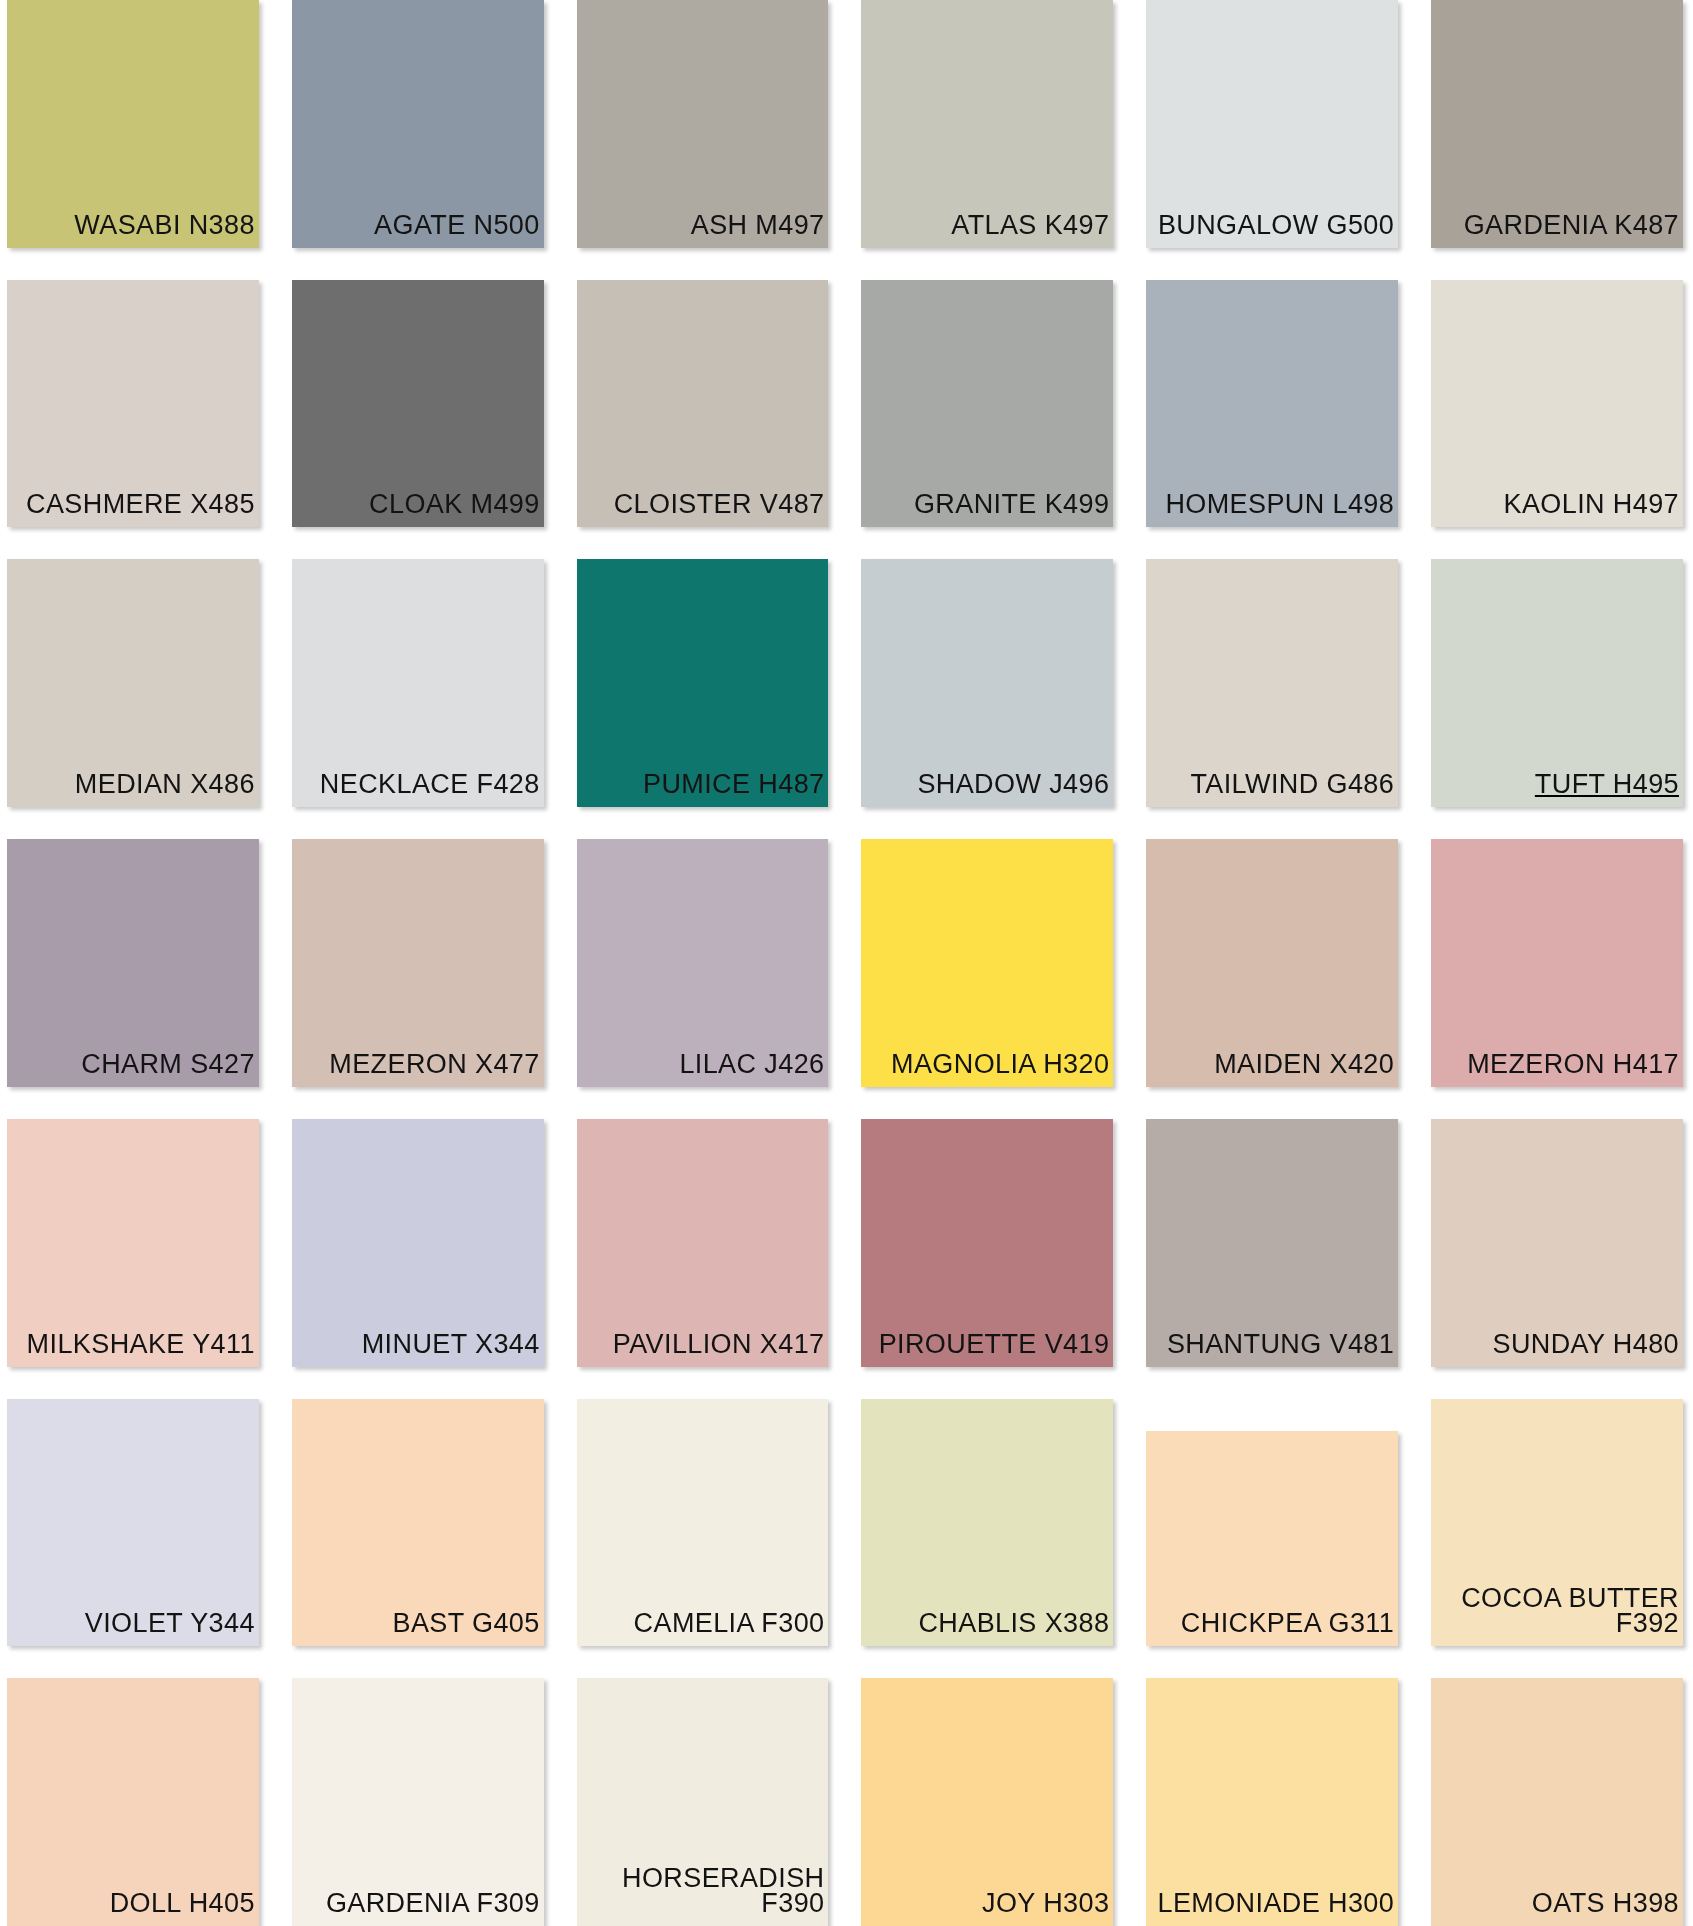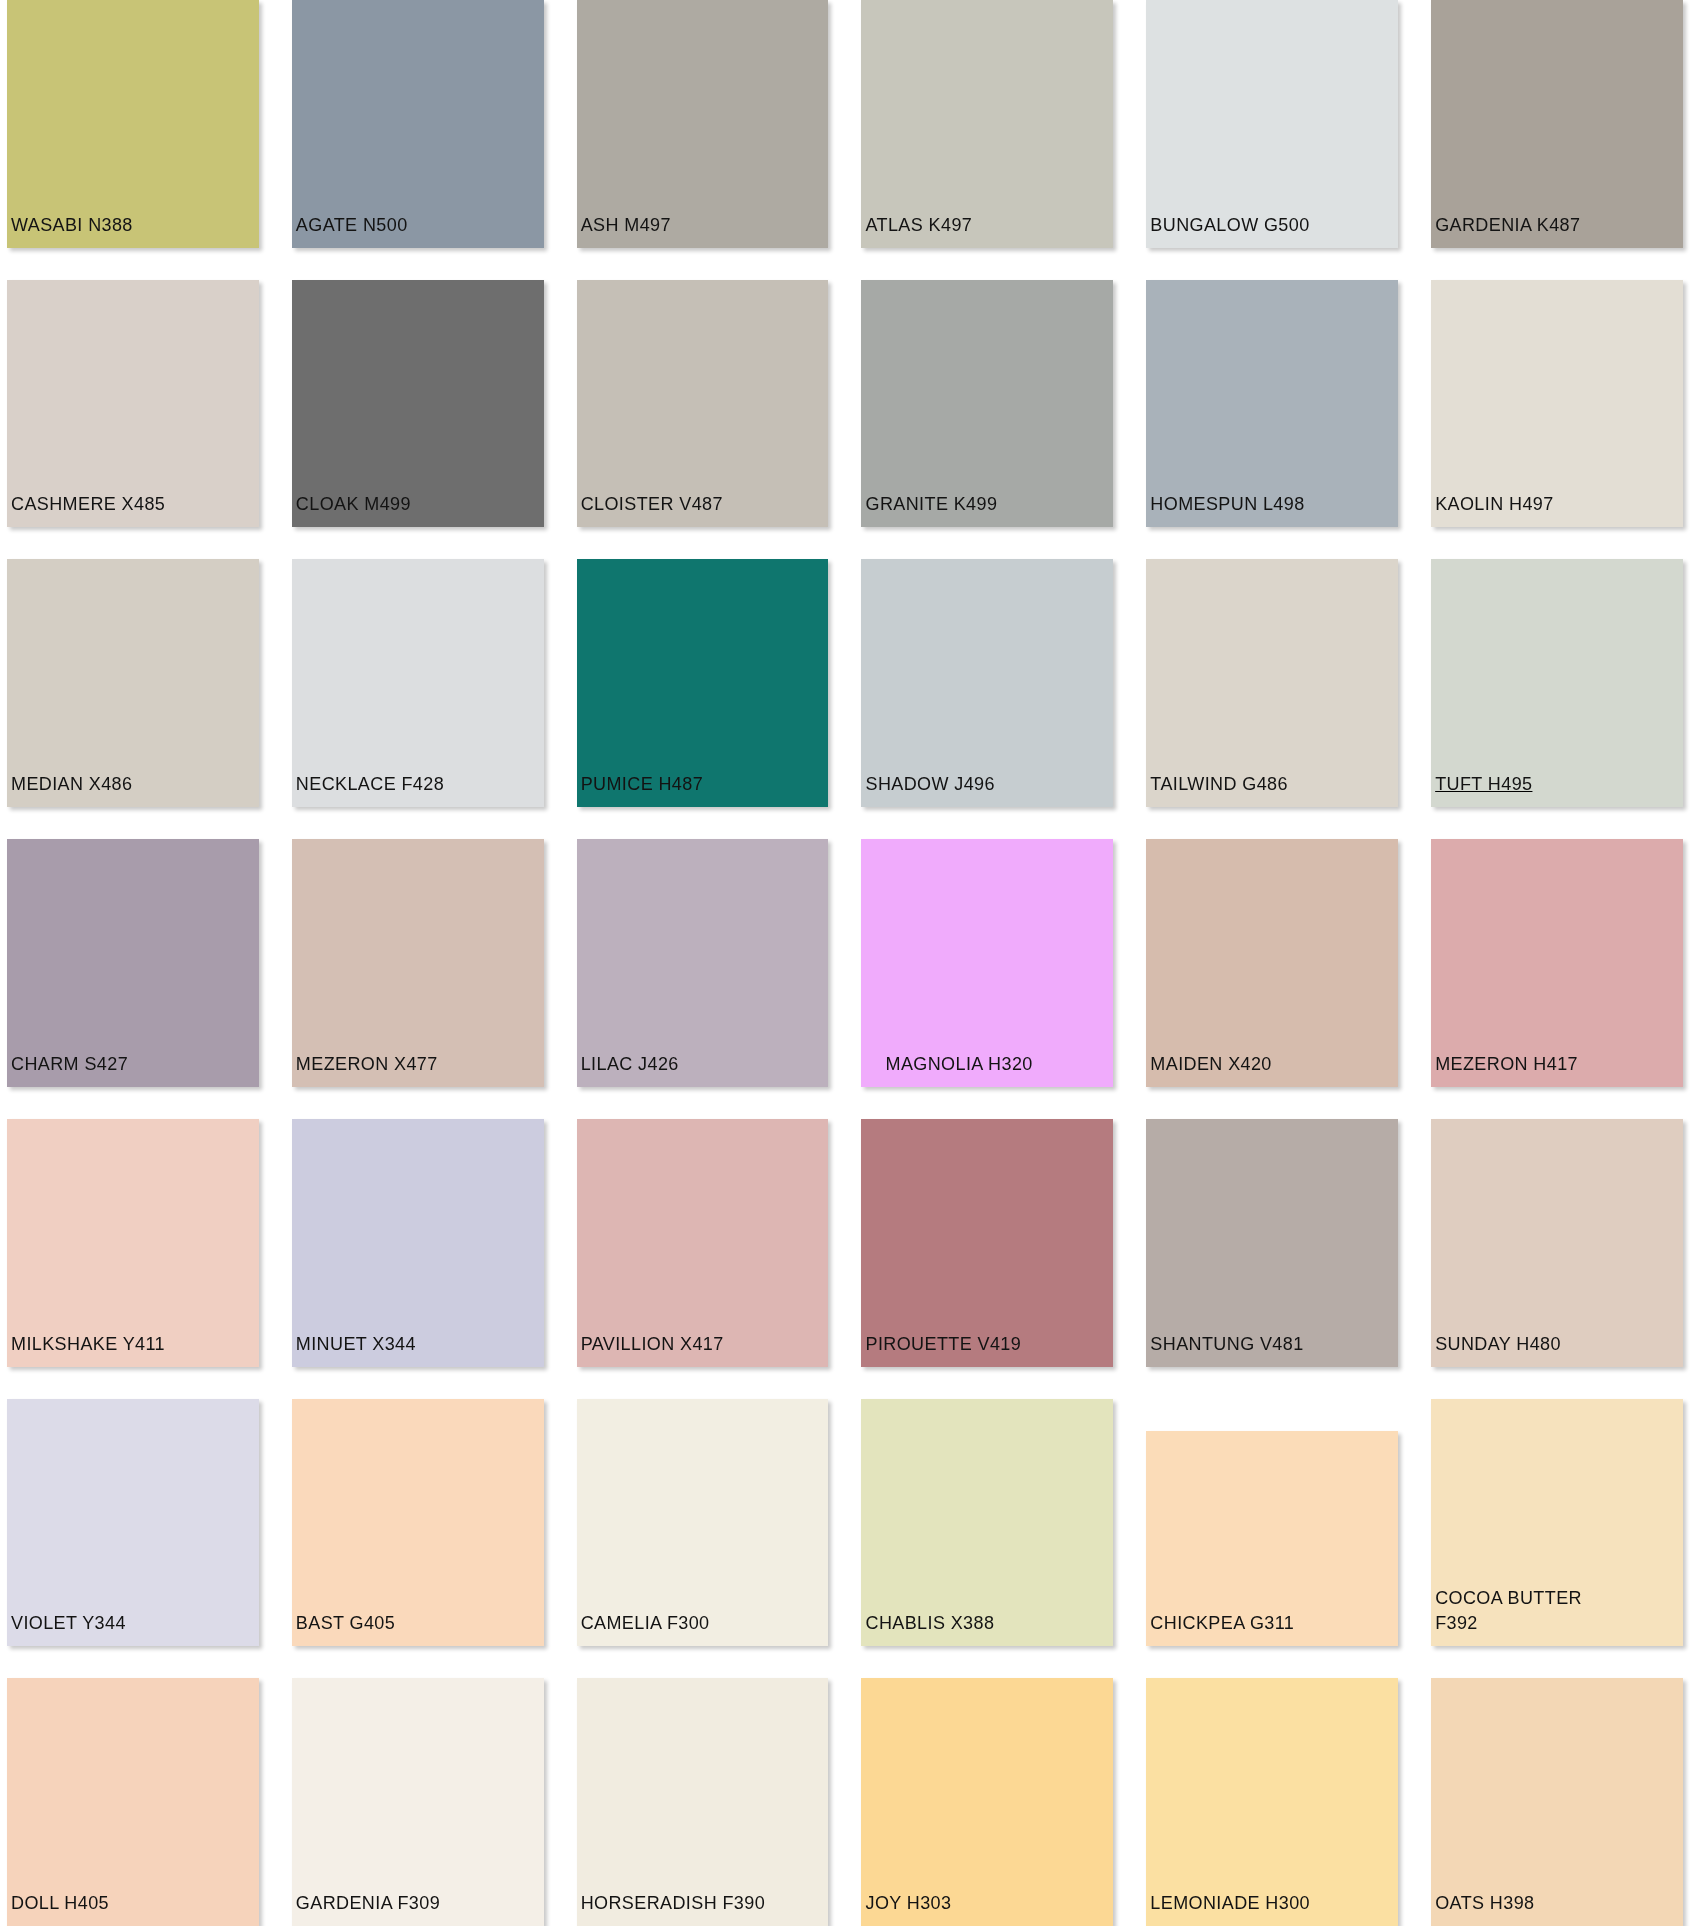--- a/index.html
+++ b/index.html
@@ -35,11 +35,11 @@
     box-shadow: 3px 3px 4px rgba(0,0,0,0.22);
   }
   .swatch-label {
-    font-size: 18px;
+    font-size: 27px;
     line-height: 25px;
     letter-spacing: 0.4px;
     color: #131313;
-    text-align: left;
+    text-align: right;
     width: 100%;
     padding: 0 4px;
     box-sizing: border-box;

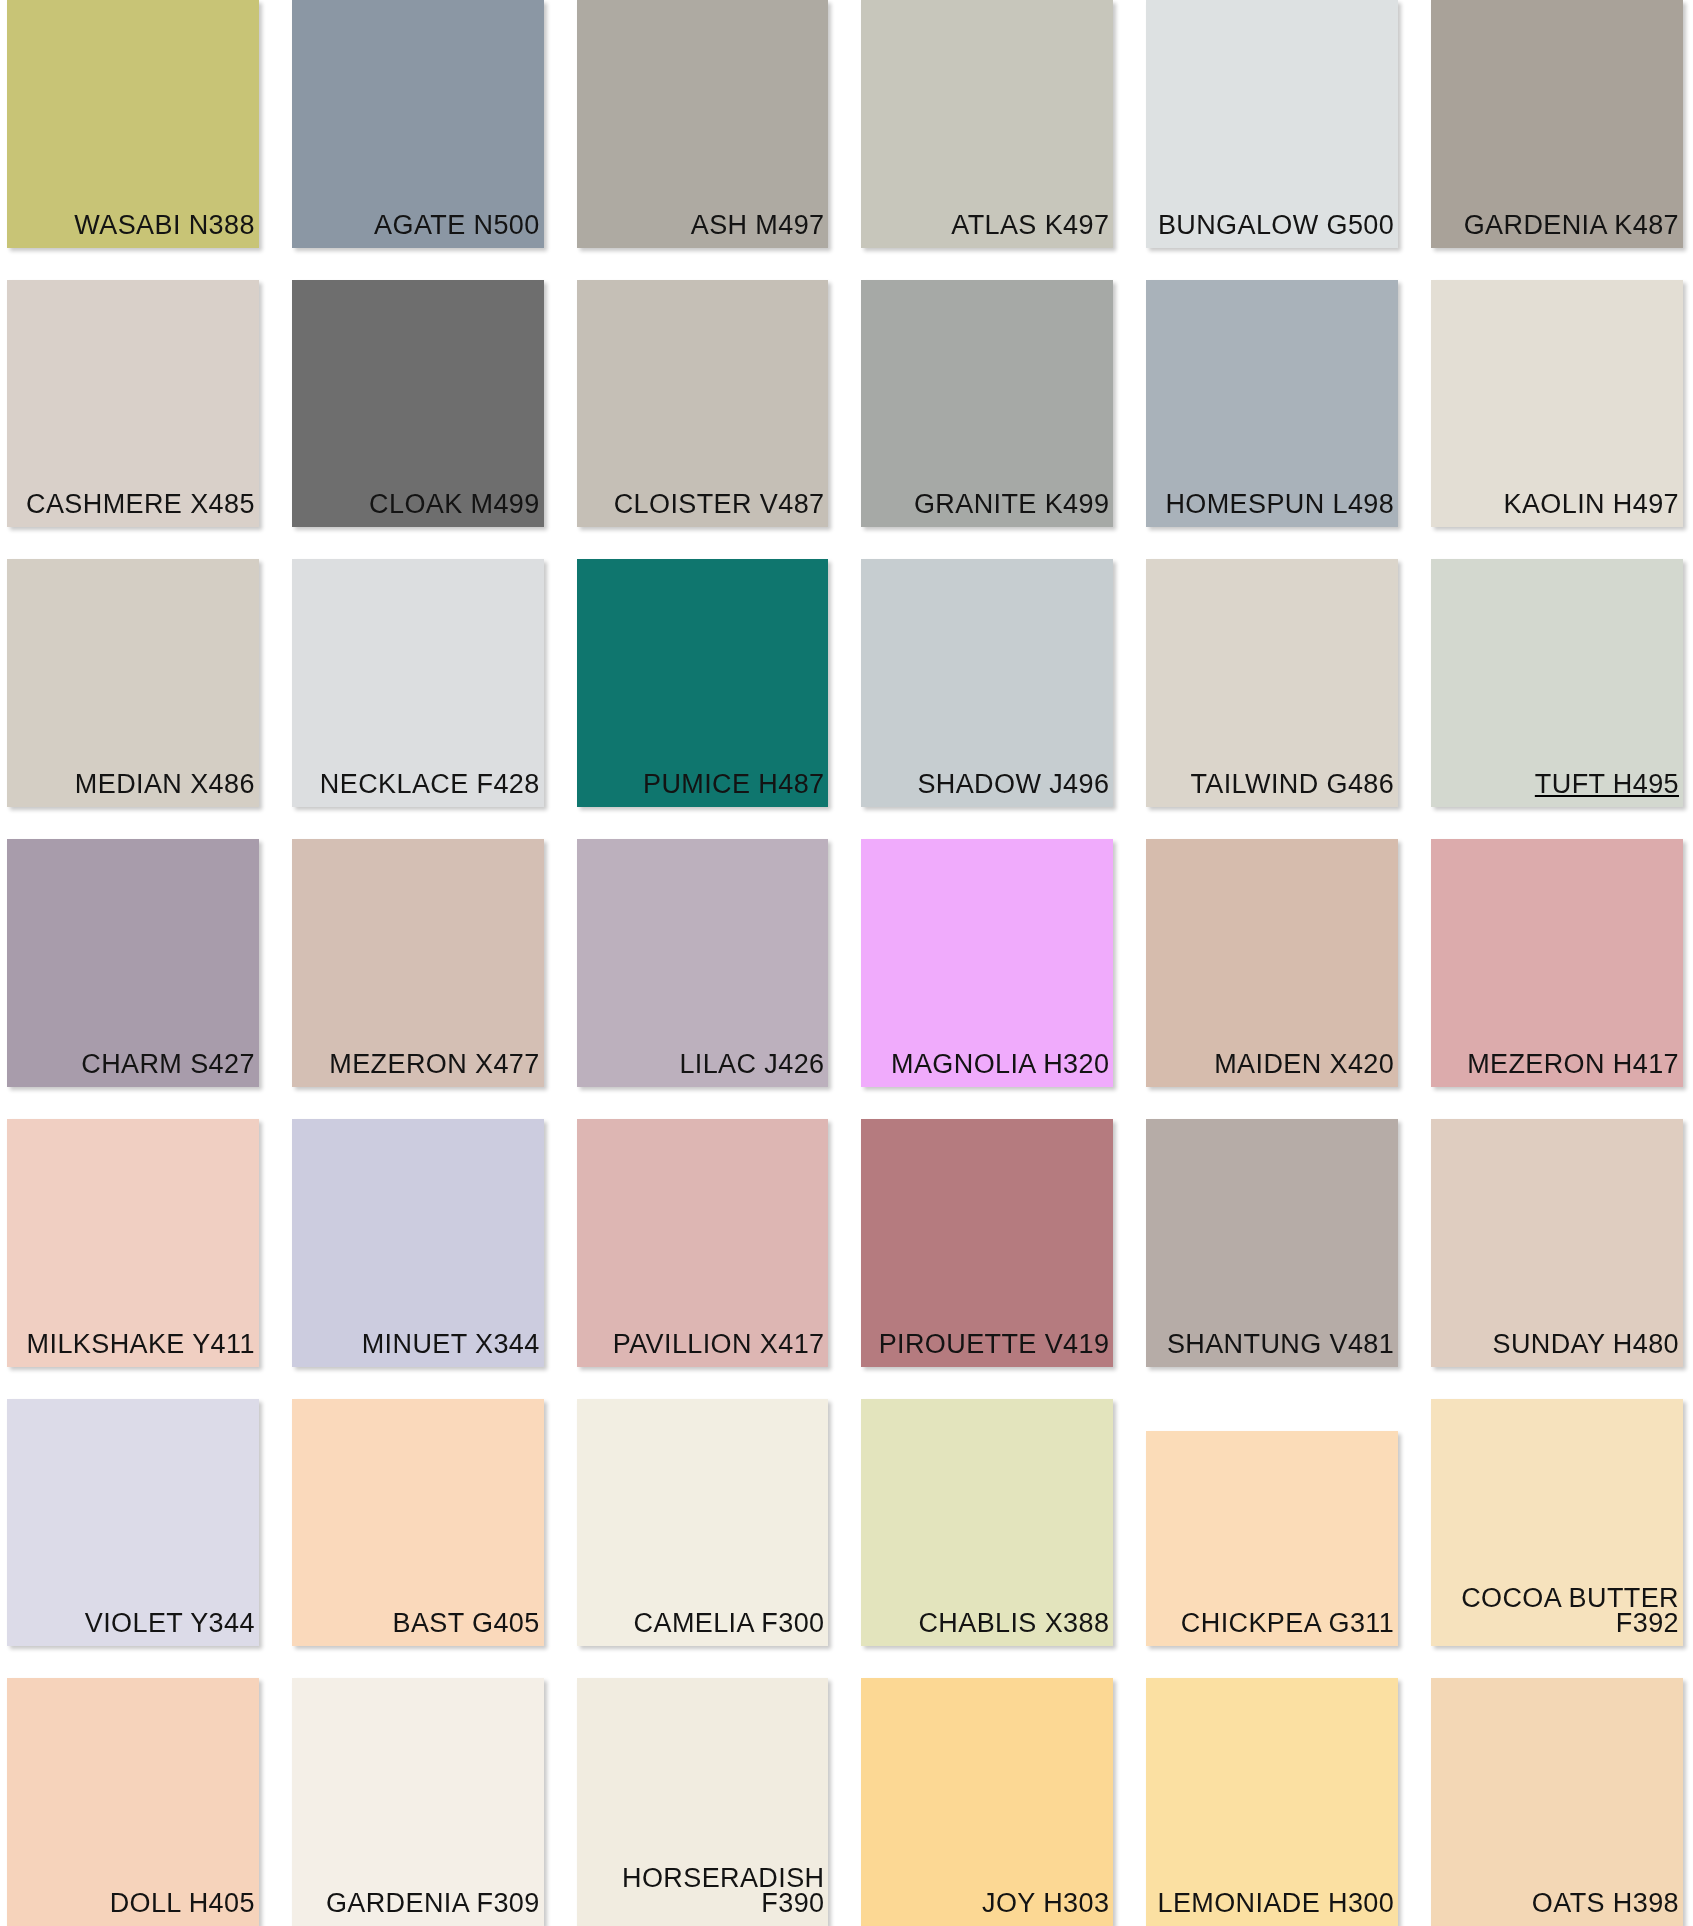--- a/index.html
+++ b/index.html
@@ -114,7 +114,7 @@
     <div class="swatch" style="background-color: rgb(188, 176, 189);">
       <div class="swatch-label">LILAC J426</div>
     </div>
-    <div class="swatch" style="background-color: #f0abfc; padding-left: 20px;">
+    <div class="swatch" style="background-color: #fde047; padding-left: 20px;">
       <div class="swatch-label">MAGNOLIA H320</div>
     </div>
     <div class="swatch" style="background-color: rgb(214, 188, 173);">

